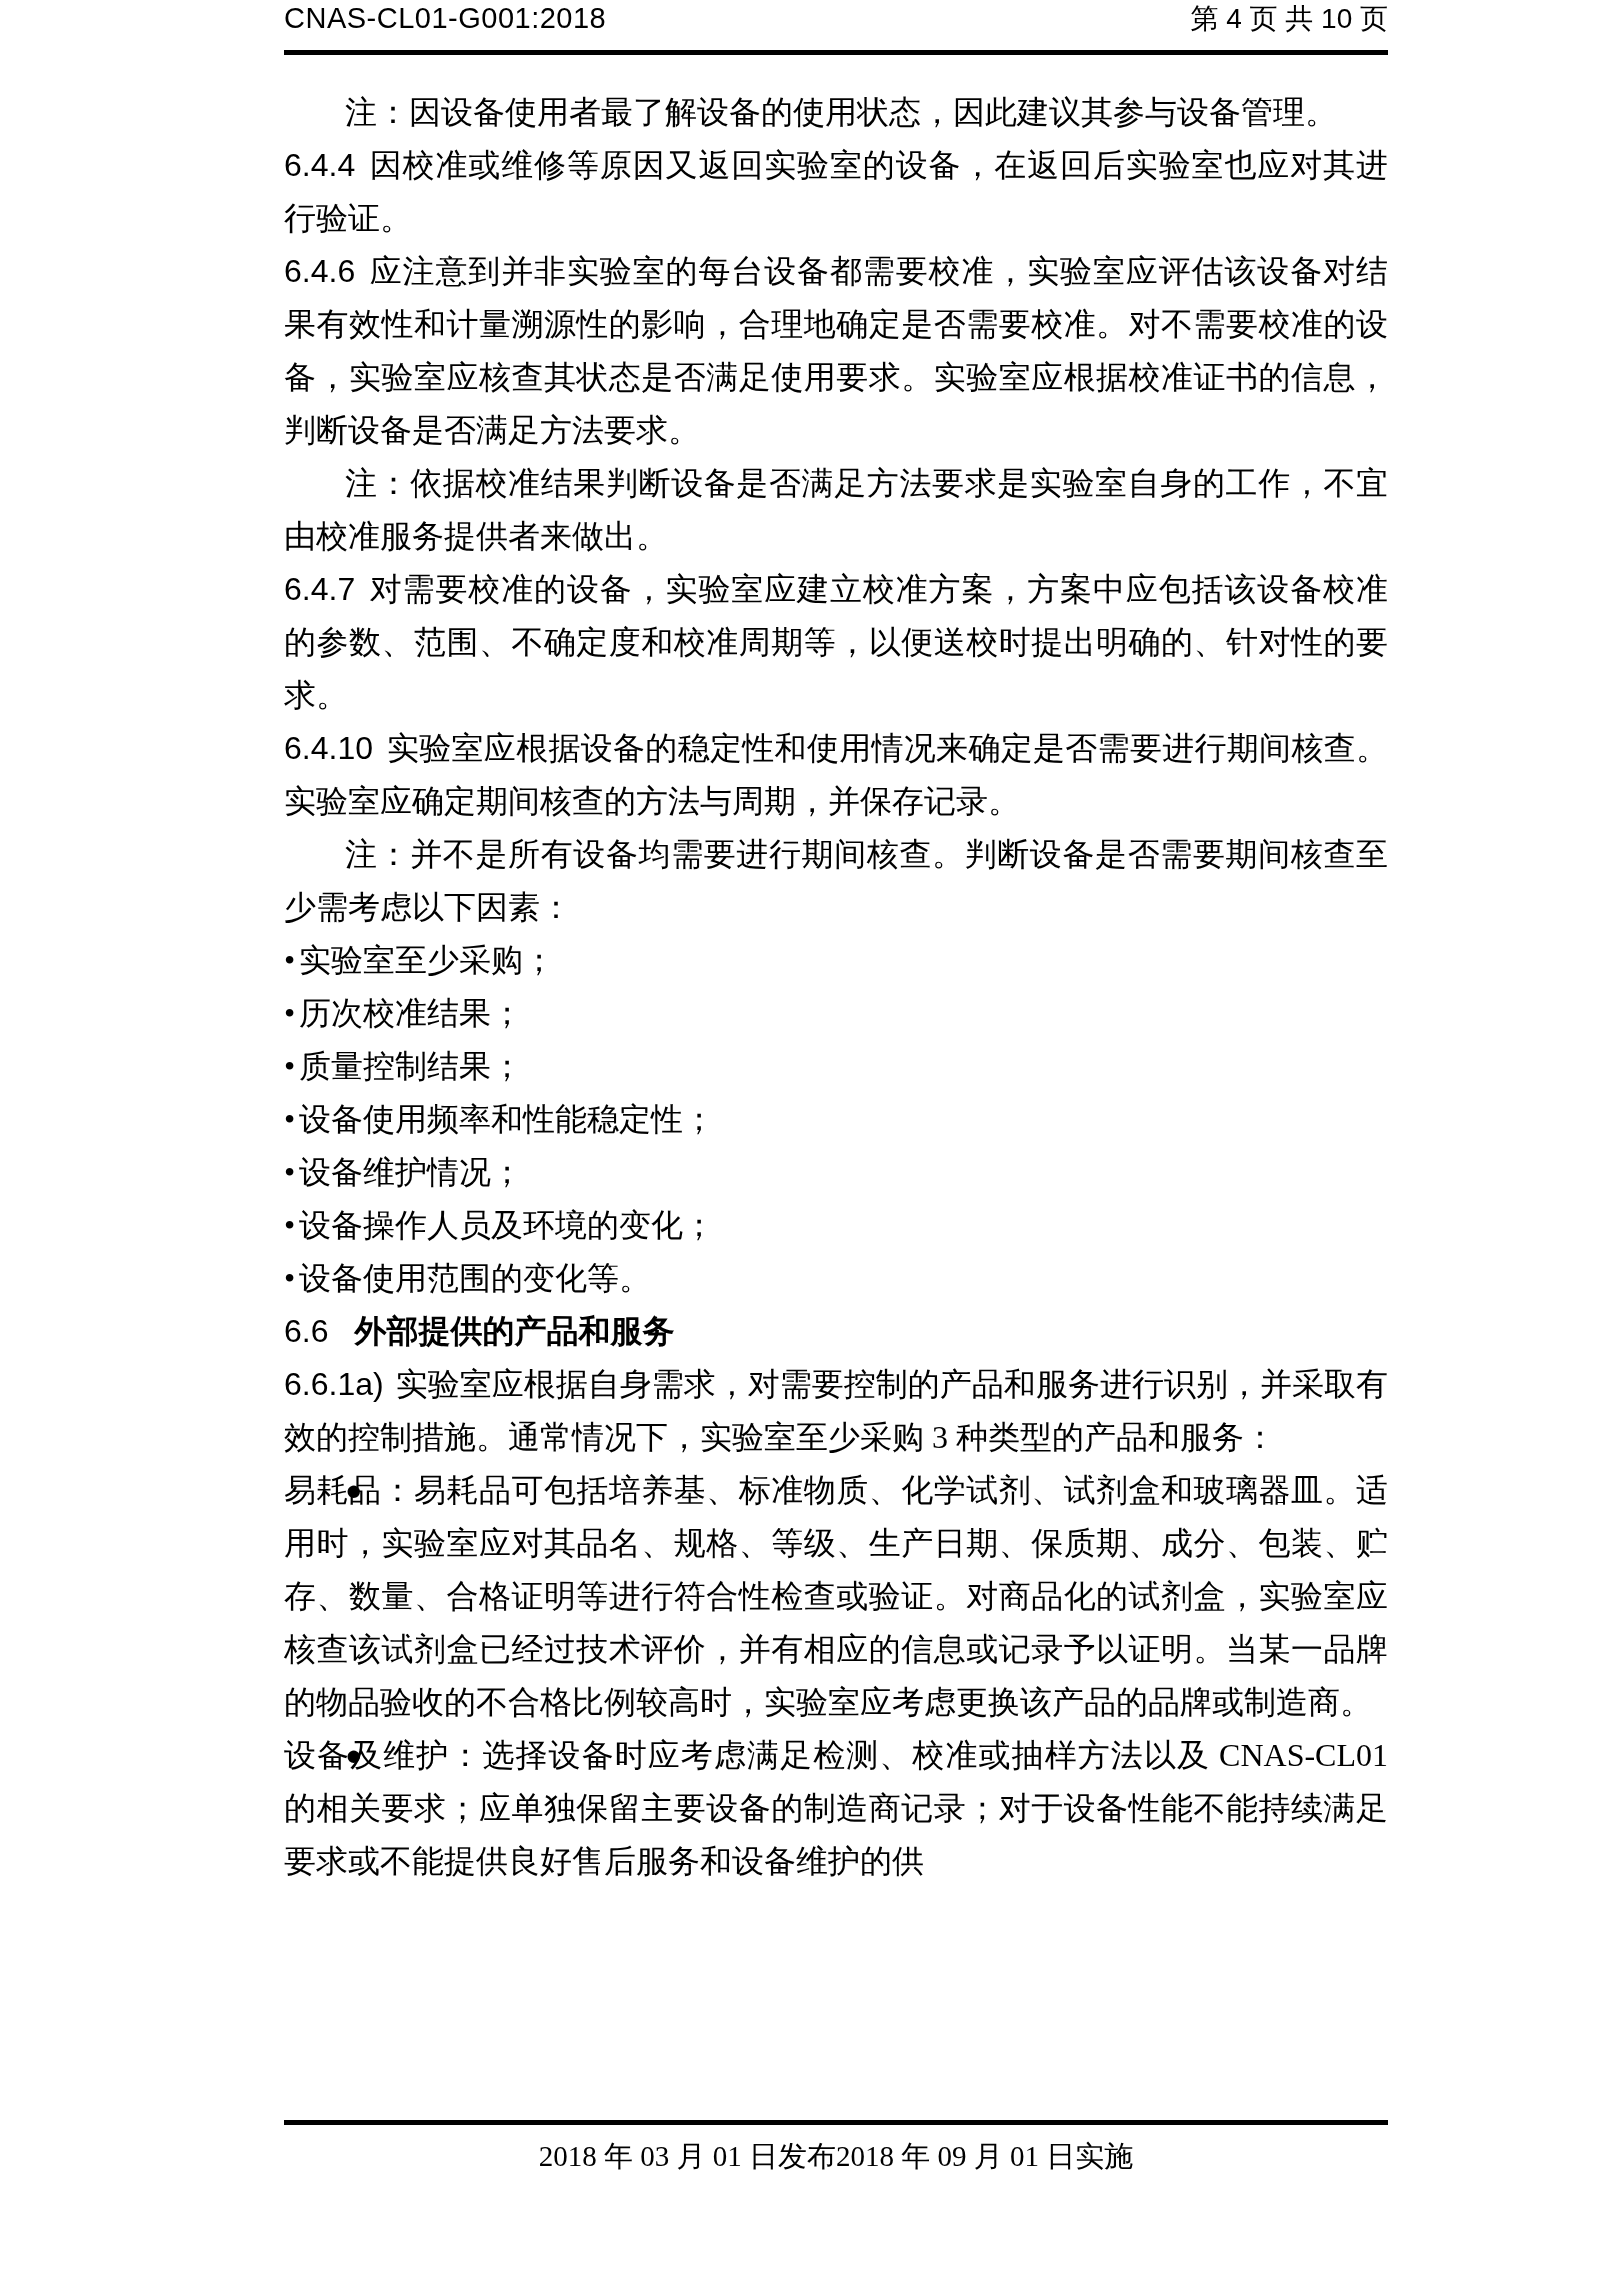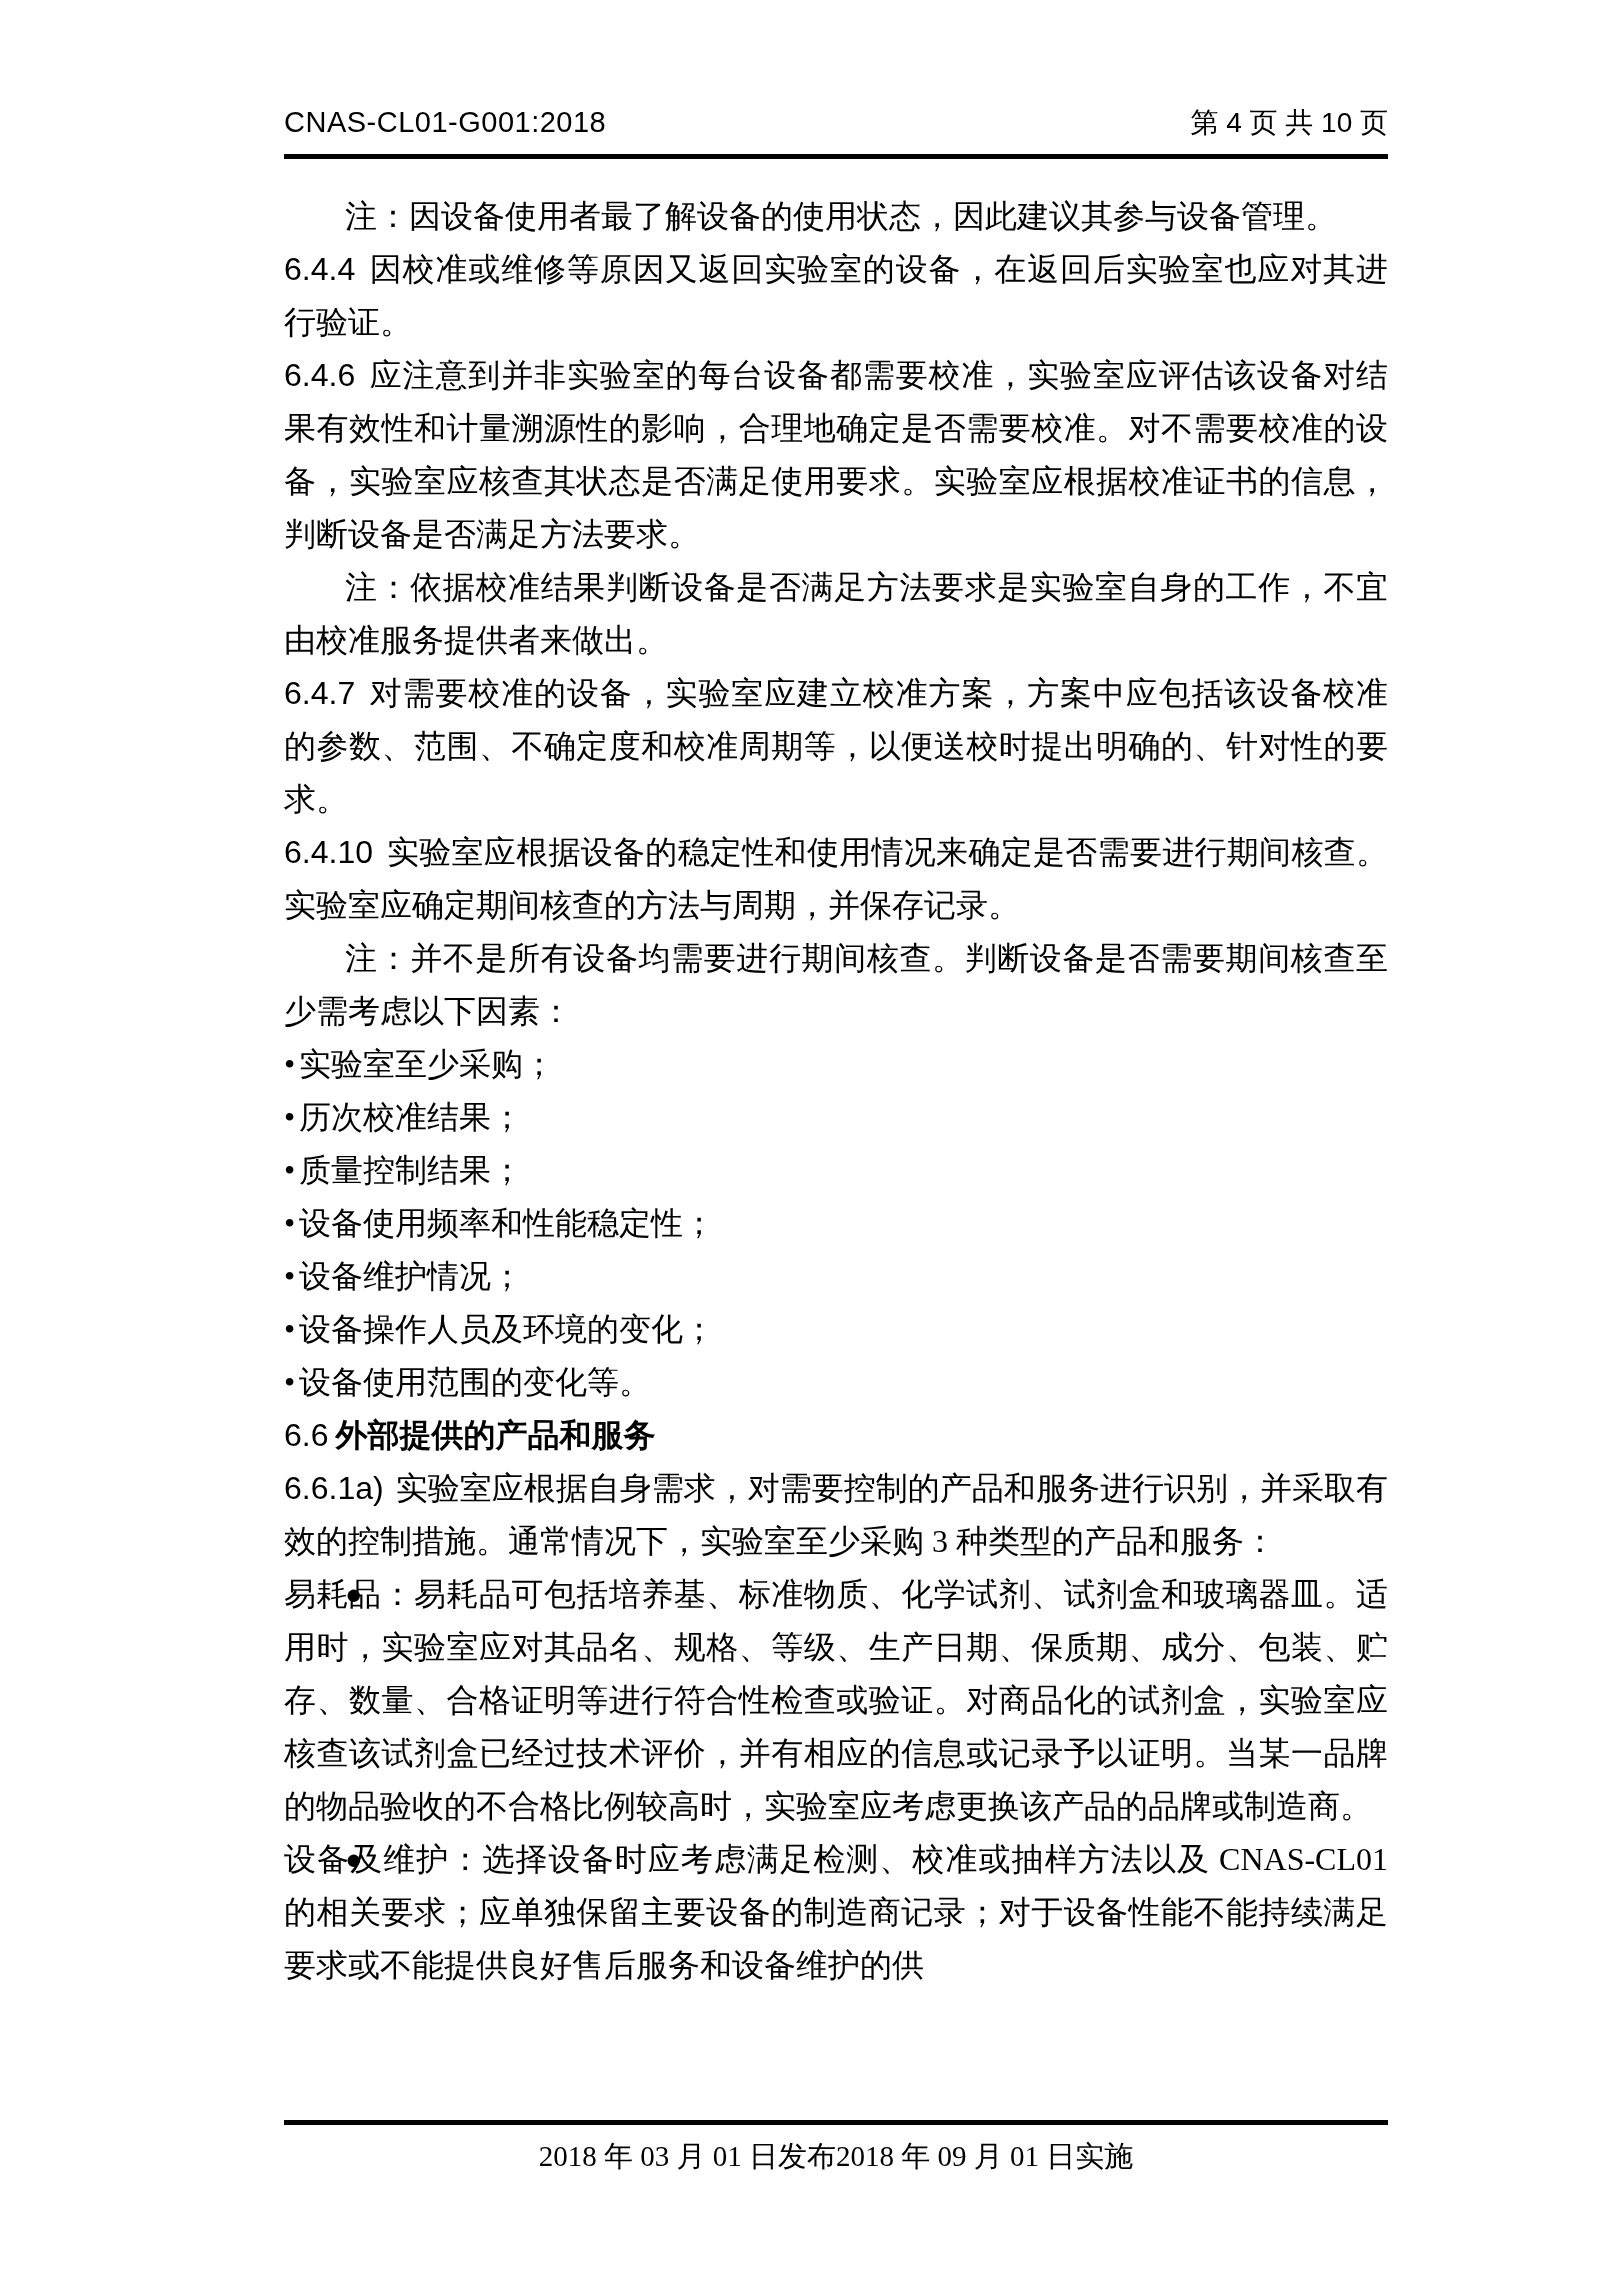--- a/index.html
+++ b/index.html
@@ -23,7 +23,6 @@
   }
   
   .page-header {
-    padding-top: 104px;
     display: flex;
     justify-content: space-between;
     align-items: baseline;

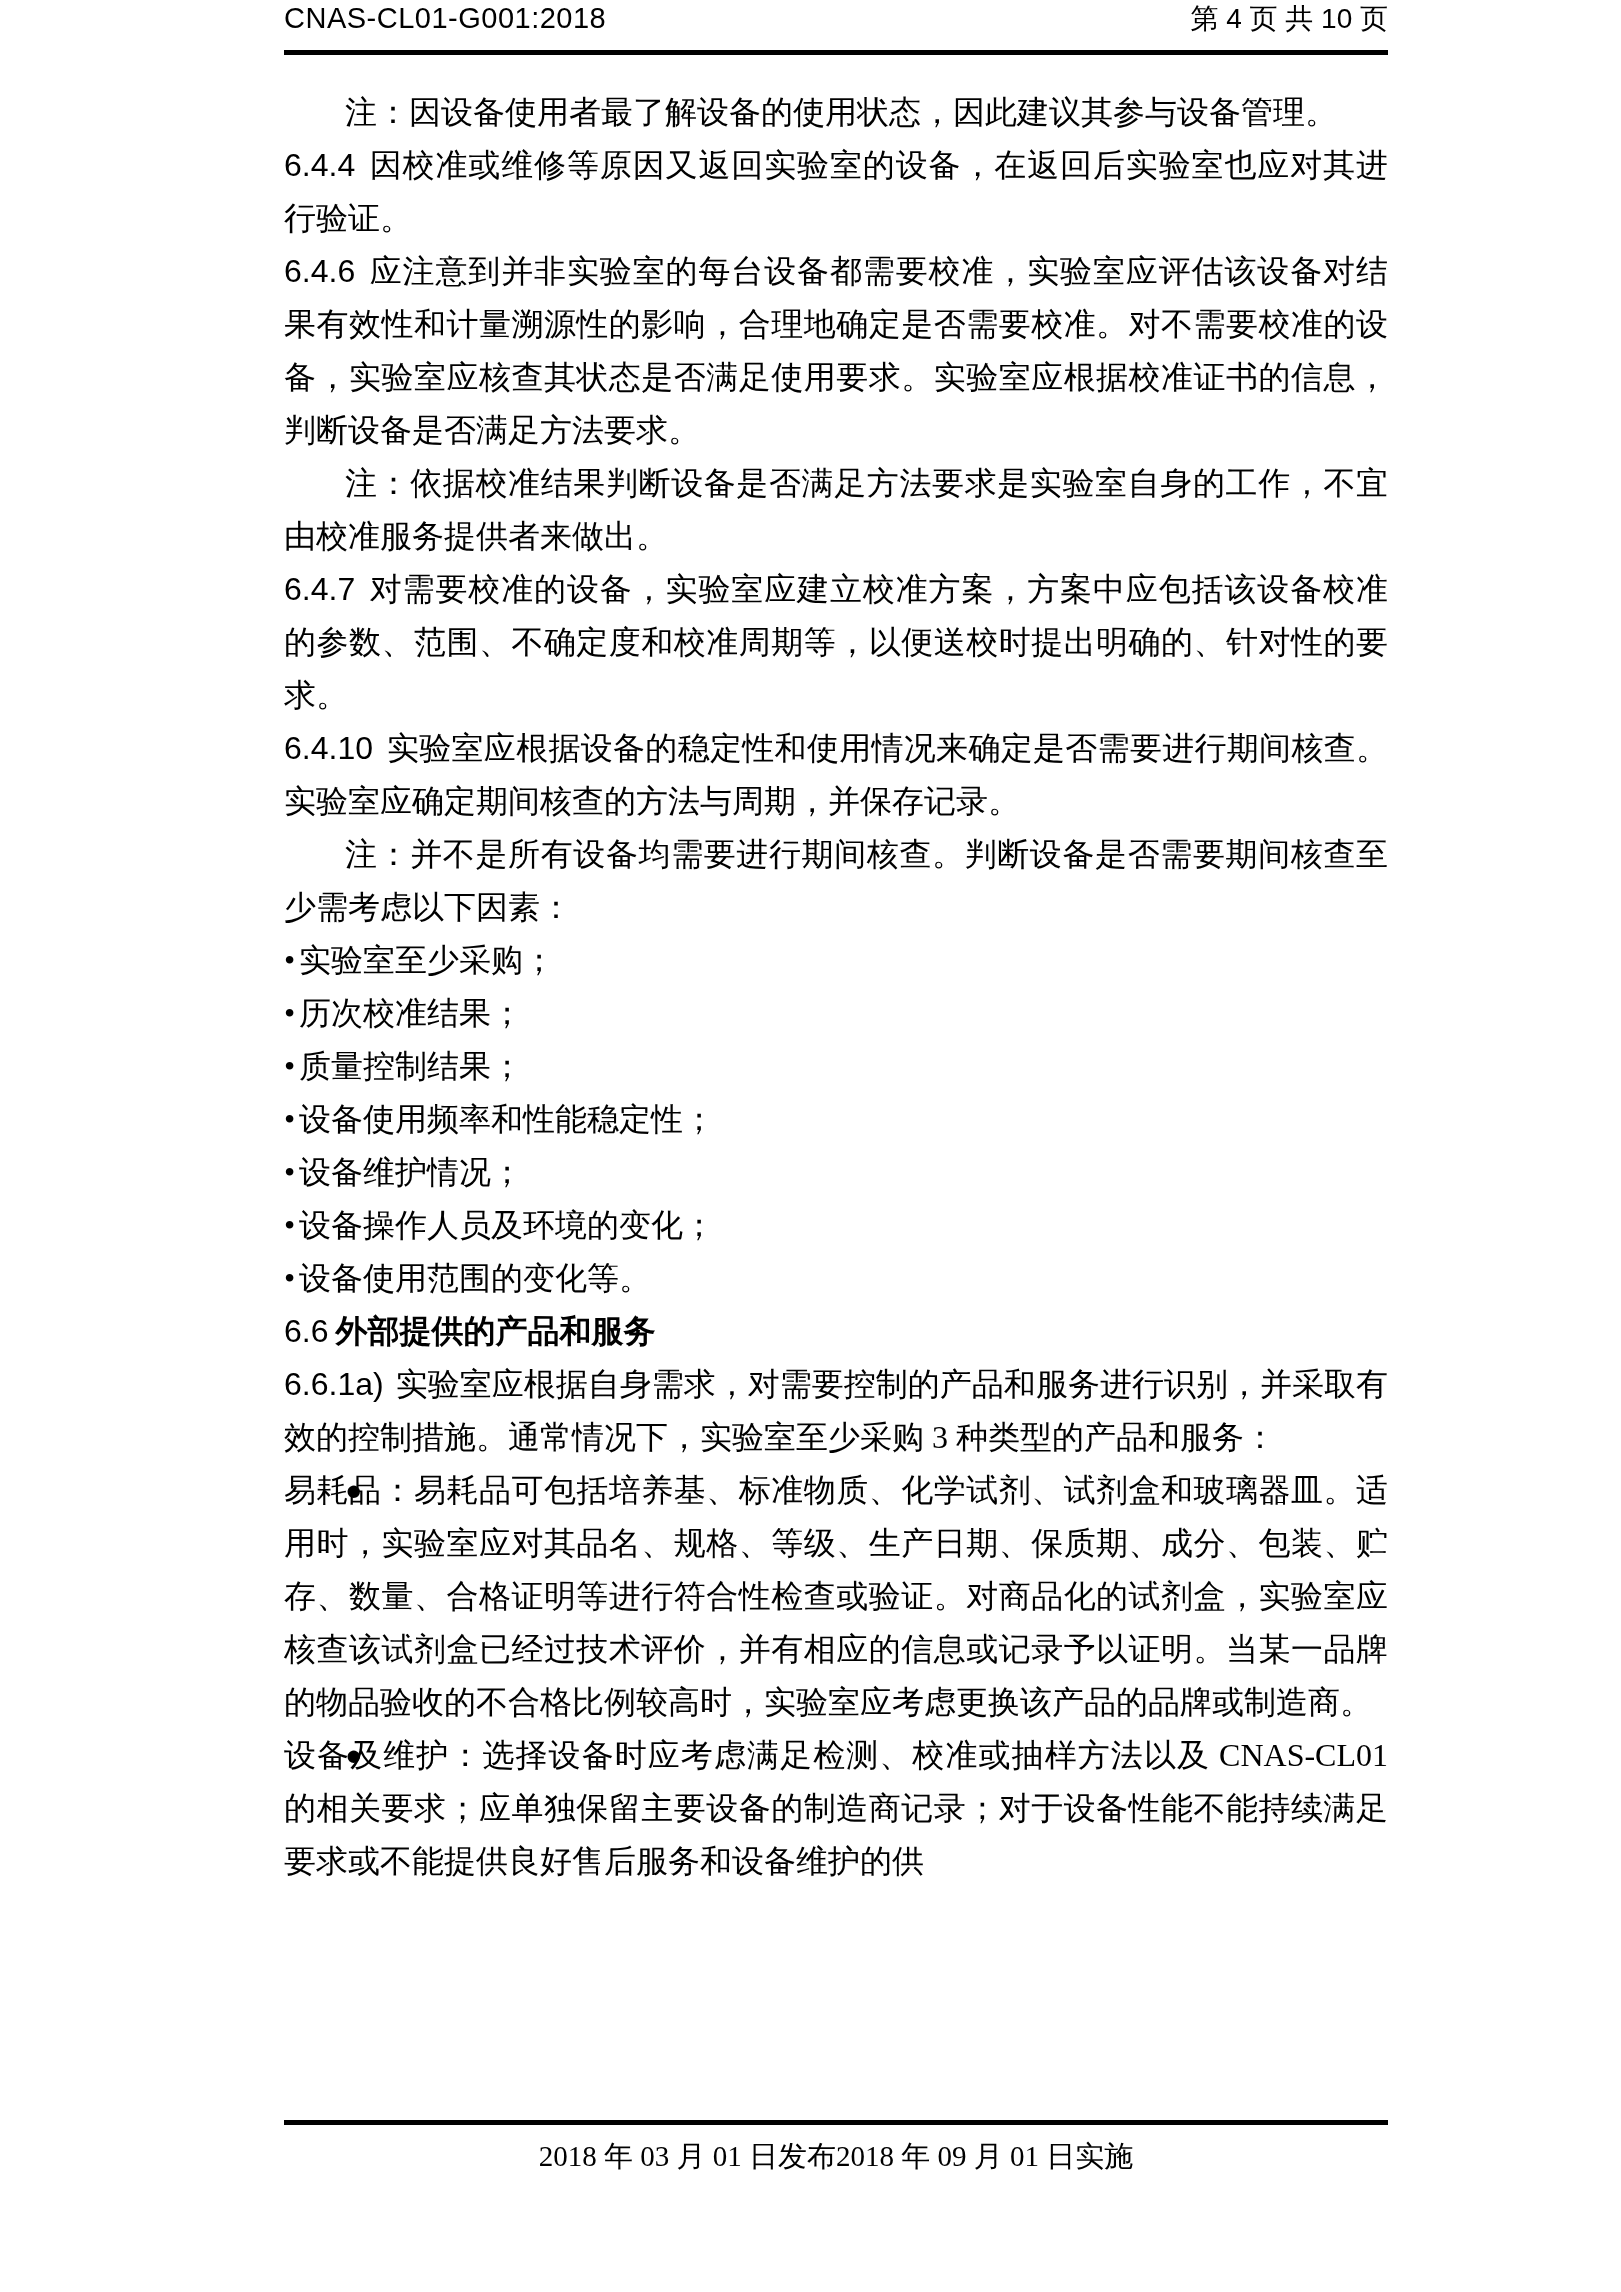--- a/index.html
+++ b/index.html
@@ -73,7 +73,7 @@
     font-weight: bold;
   }
   .heading .num {
-    margin-right: 7px;
+    margin-right: 26px;
   }
   .lbullet {
     position: relative;

